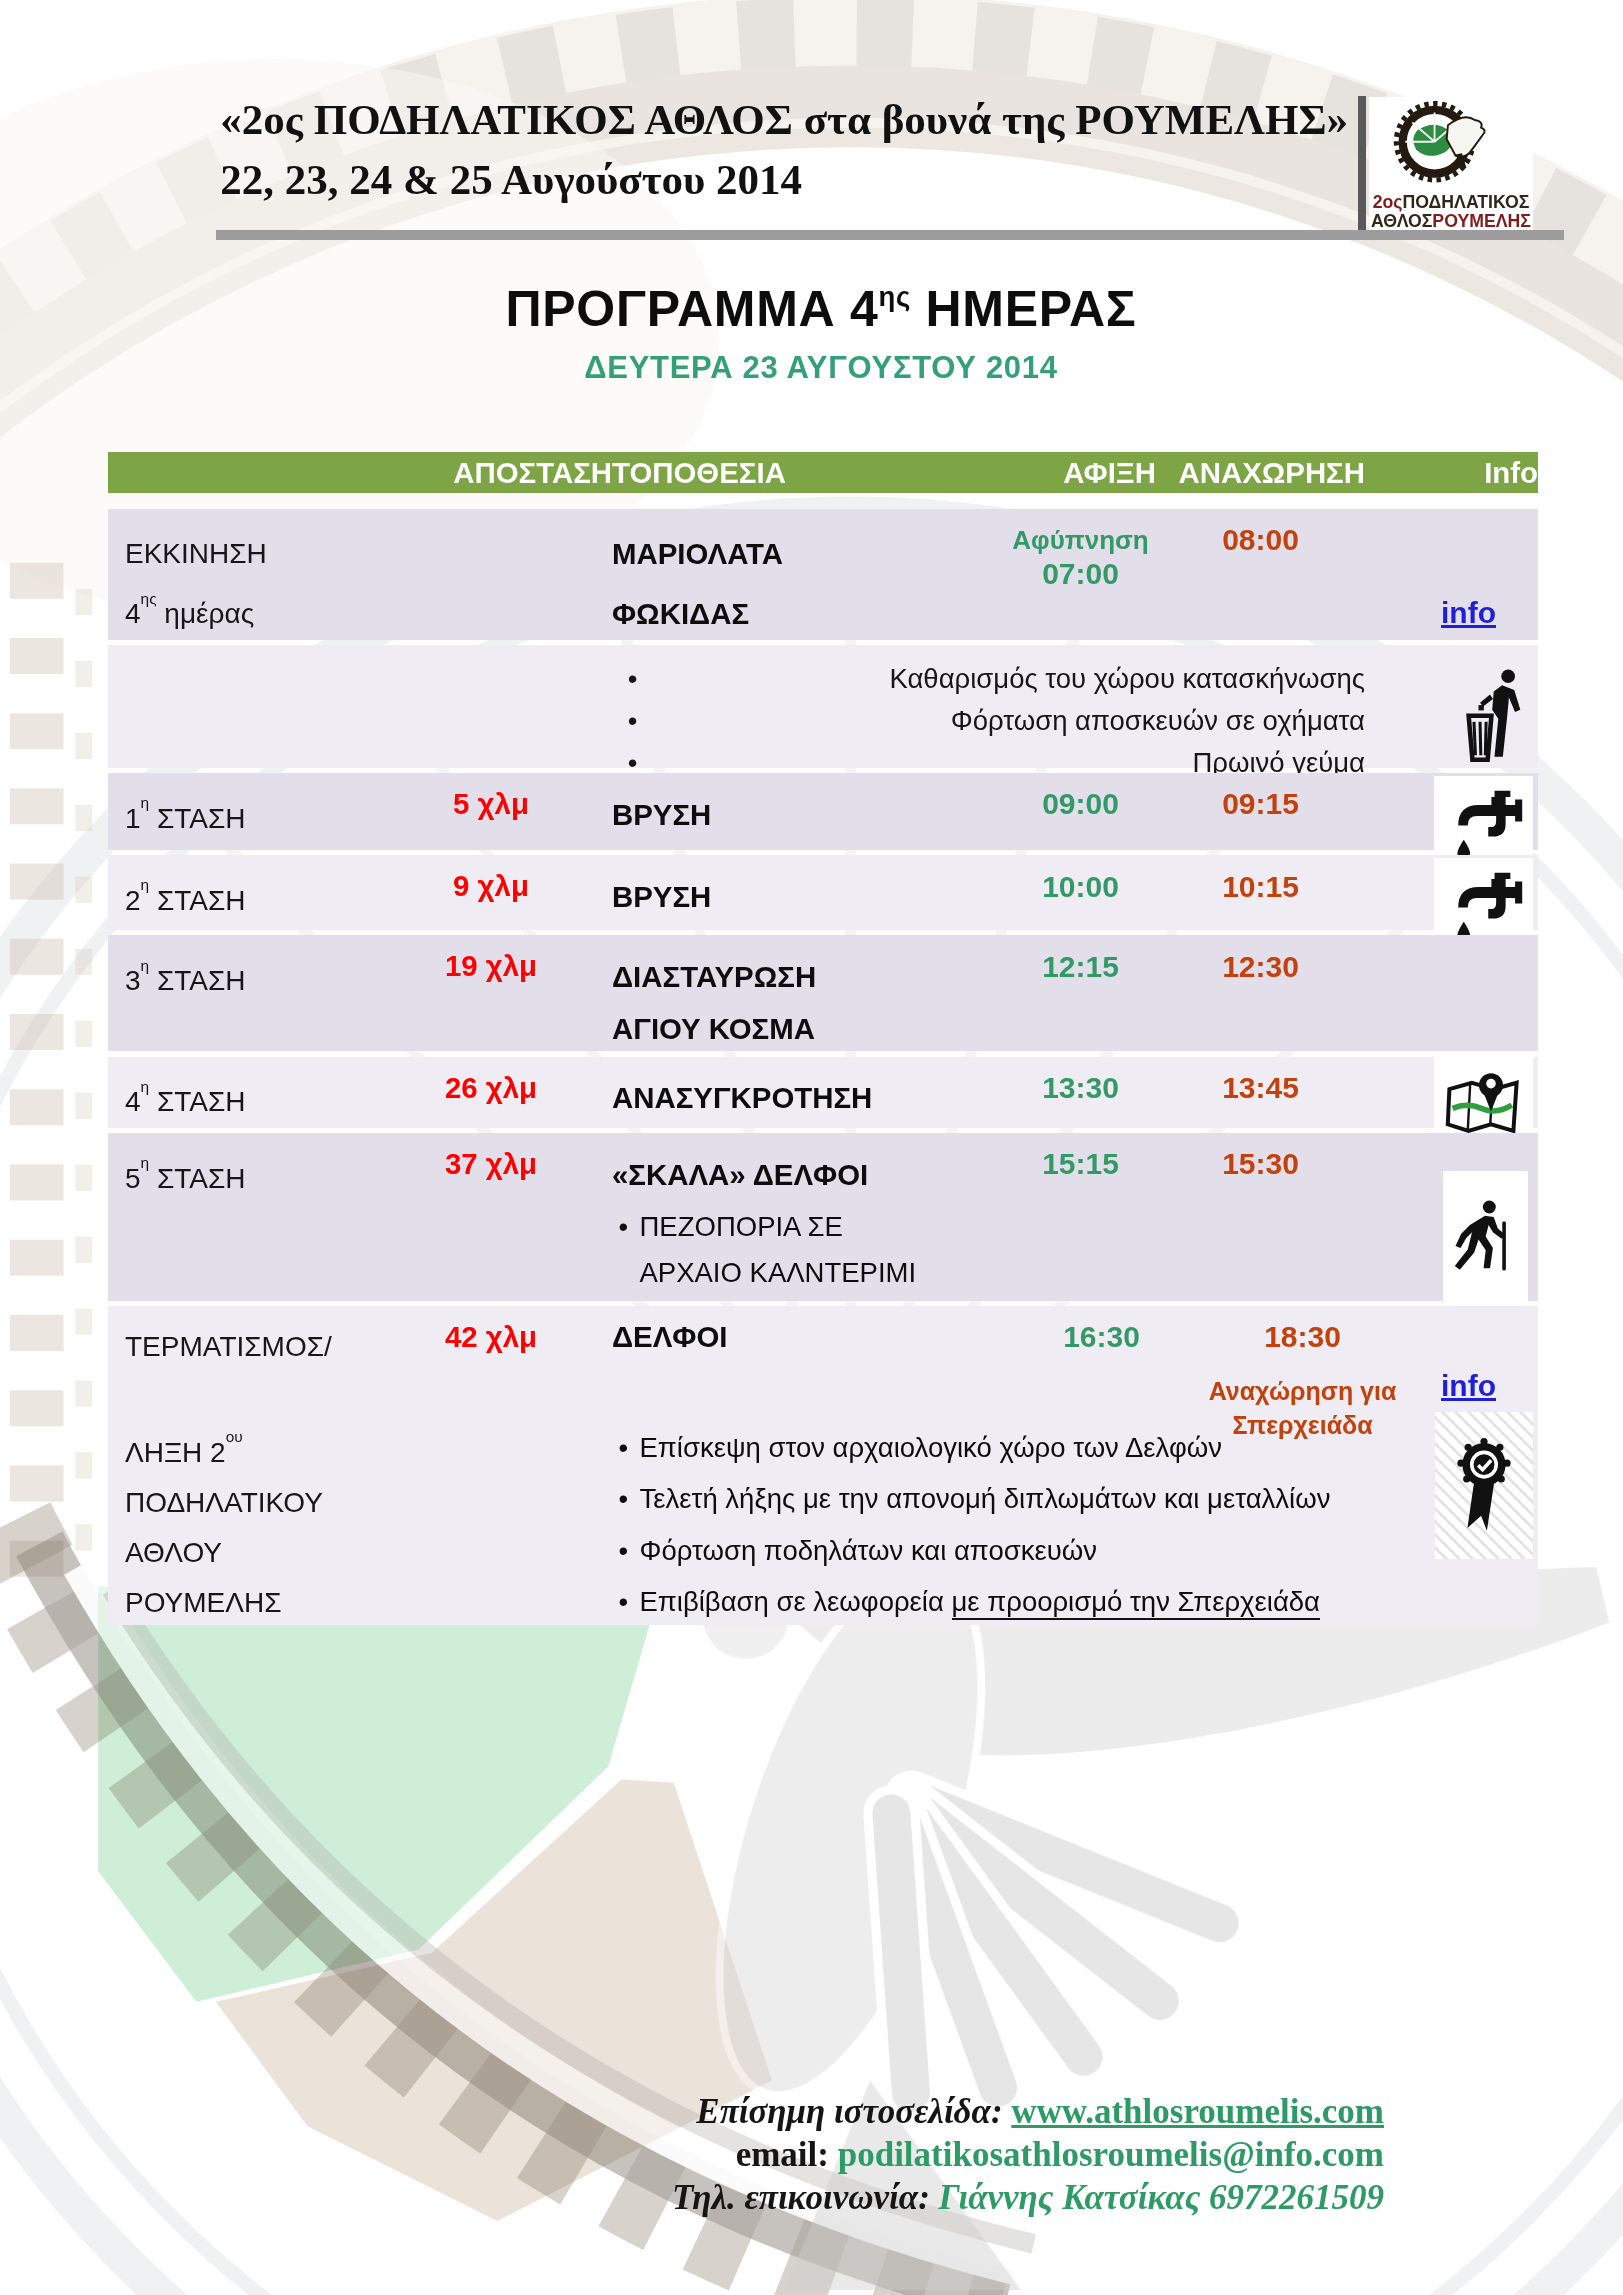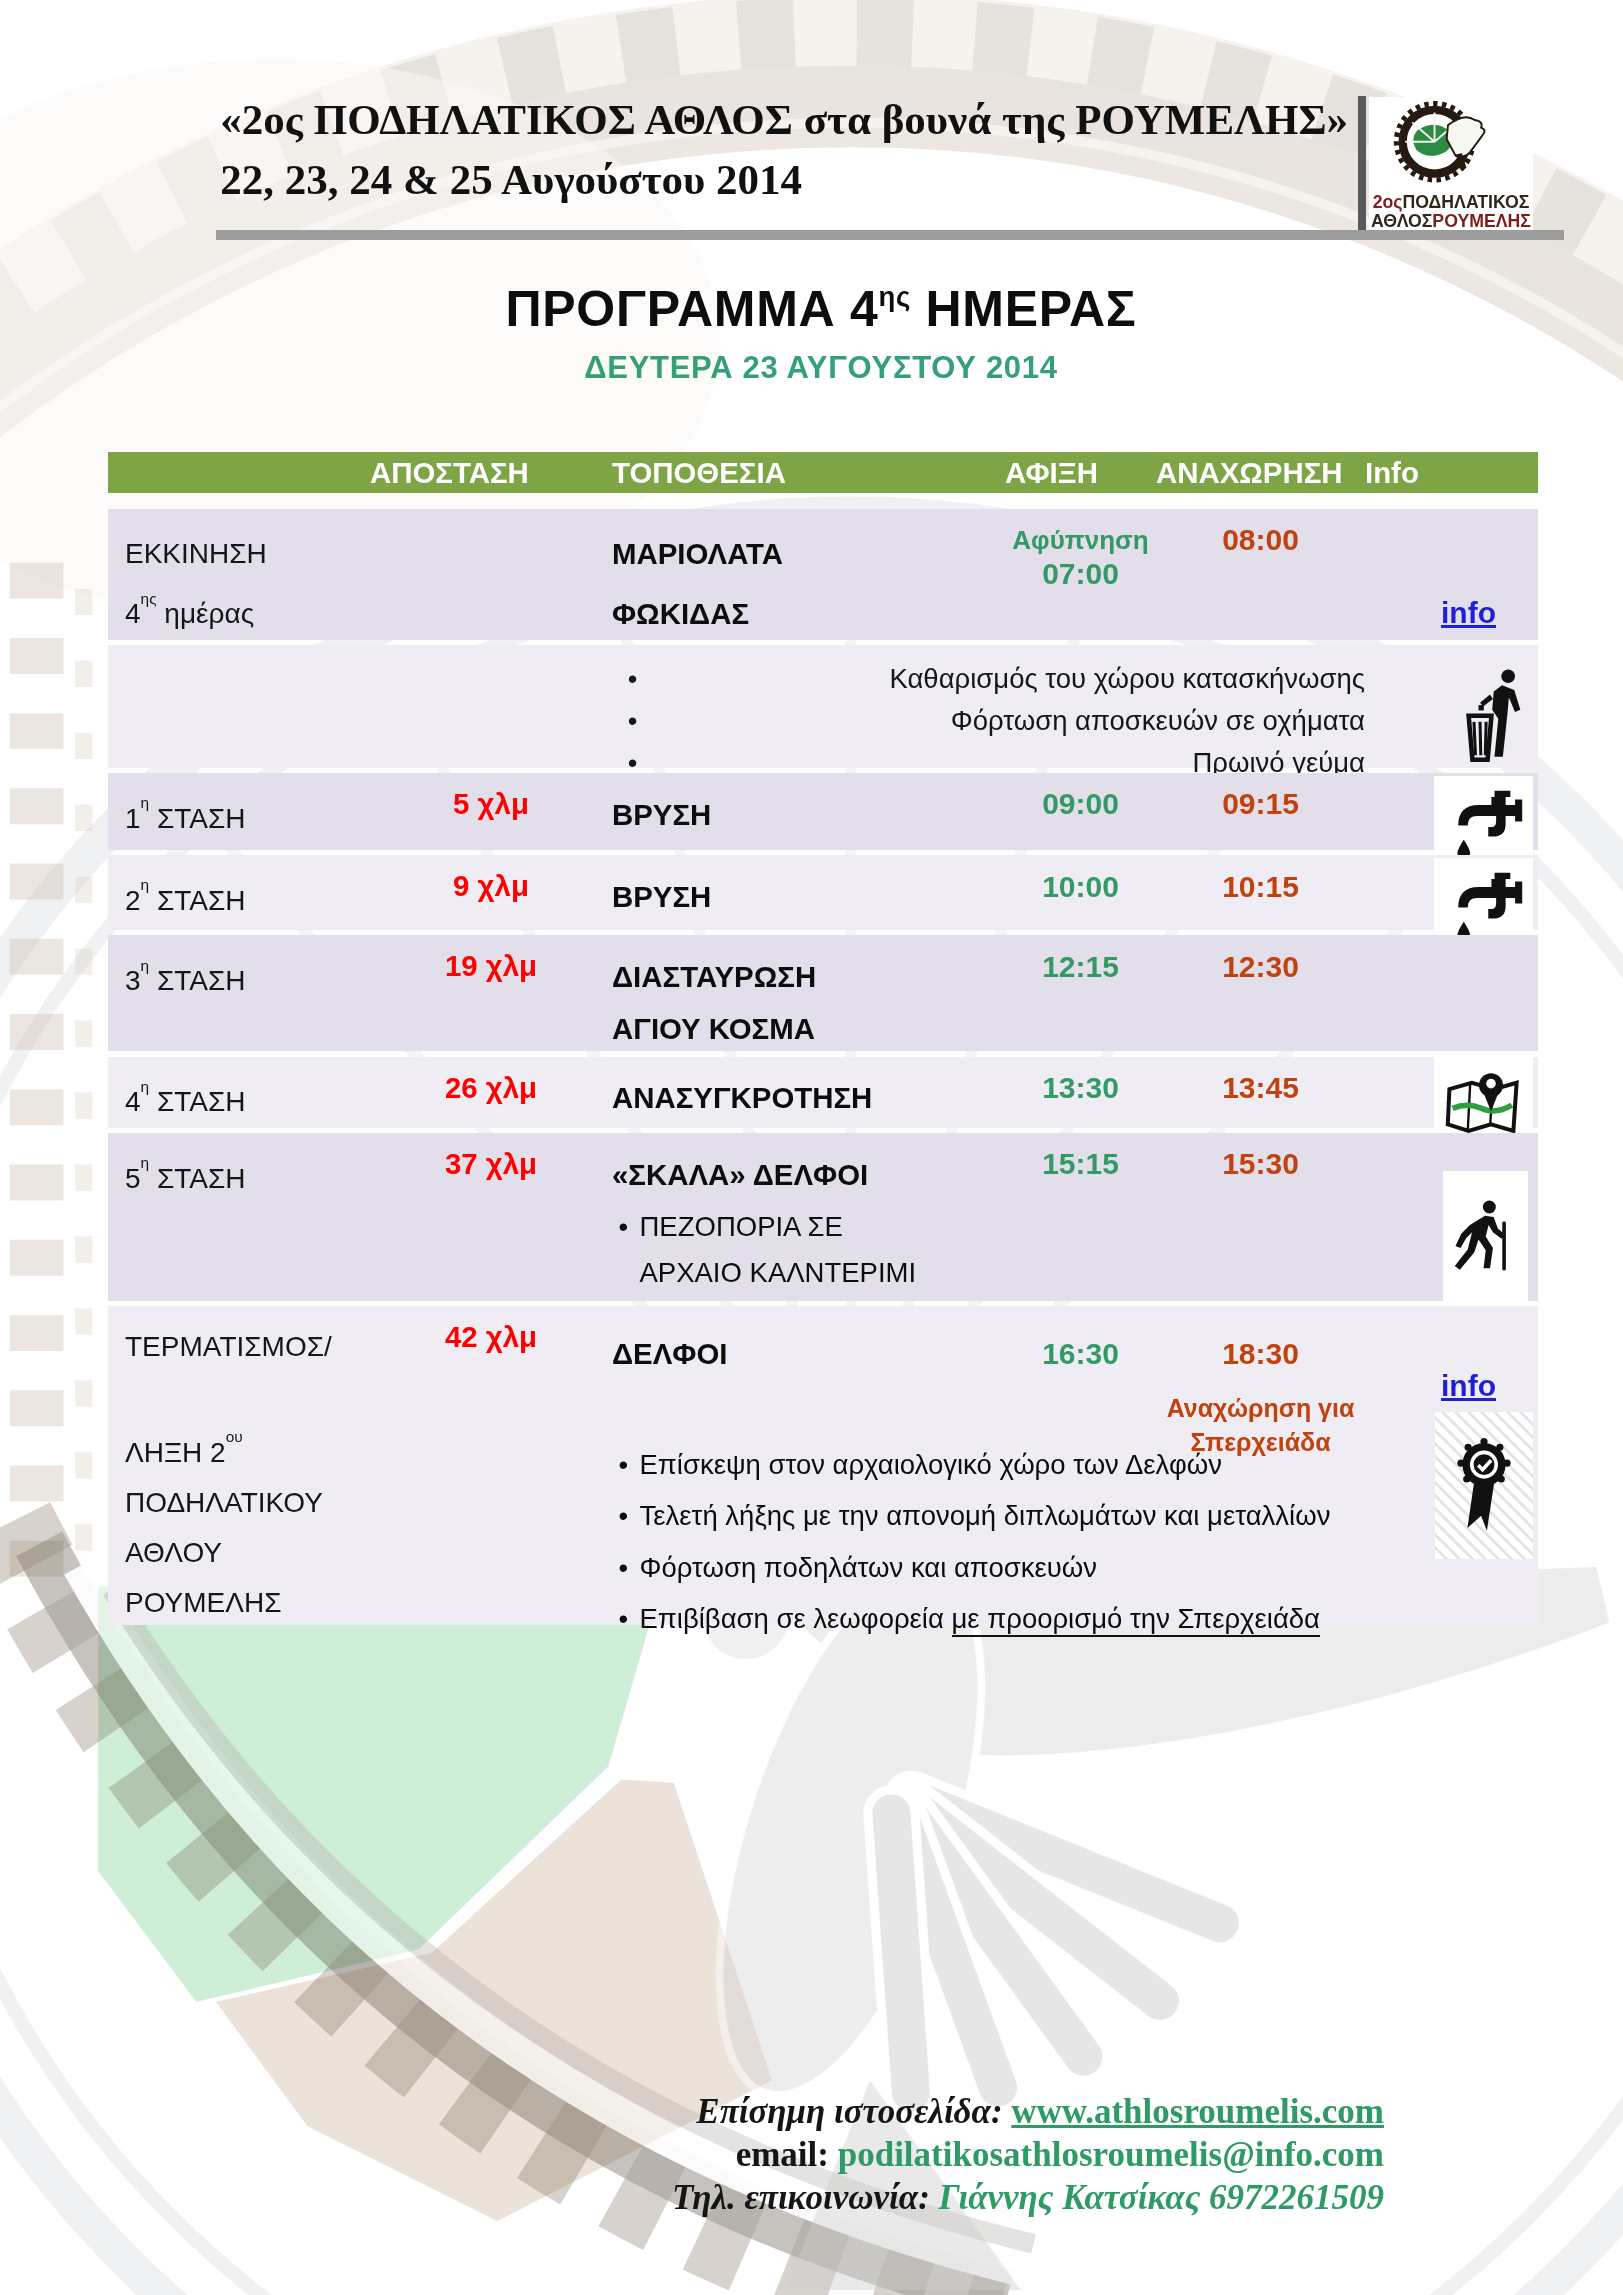--- a/index.html
+++ b/index.html
@@ -31,7 +31,7 @@
   .thead{display:grid;grid-template-columns:262px 242px 393px 151px 209px 173px;
          background:#7da445;height:41px;align-items:center;margin-bottom:15.7px;
          color:#ffffff;font-weight:bold;font-size:29.4px;}
-  .th-c{text-align:left;} .th-l{text-align:left;}
+  .th-c{text-align:right;} .th-l{text-align:left;}
   .trow{position:relative;display:grid;grid-template-columns:262px 242px 393px 151px 209px 173px;
         margin-bottom:5.2px;}
   .dark{background:#e3dfea;} .light{background:#efedf3;}

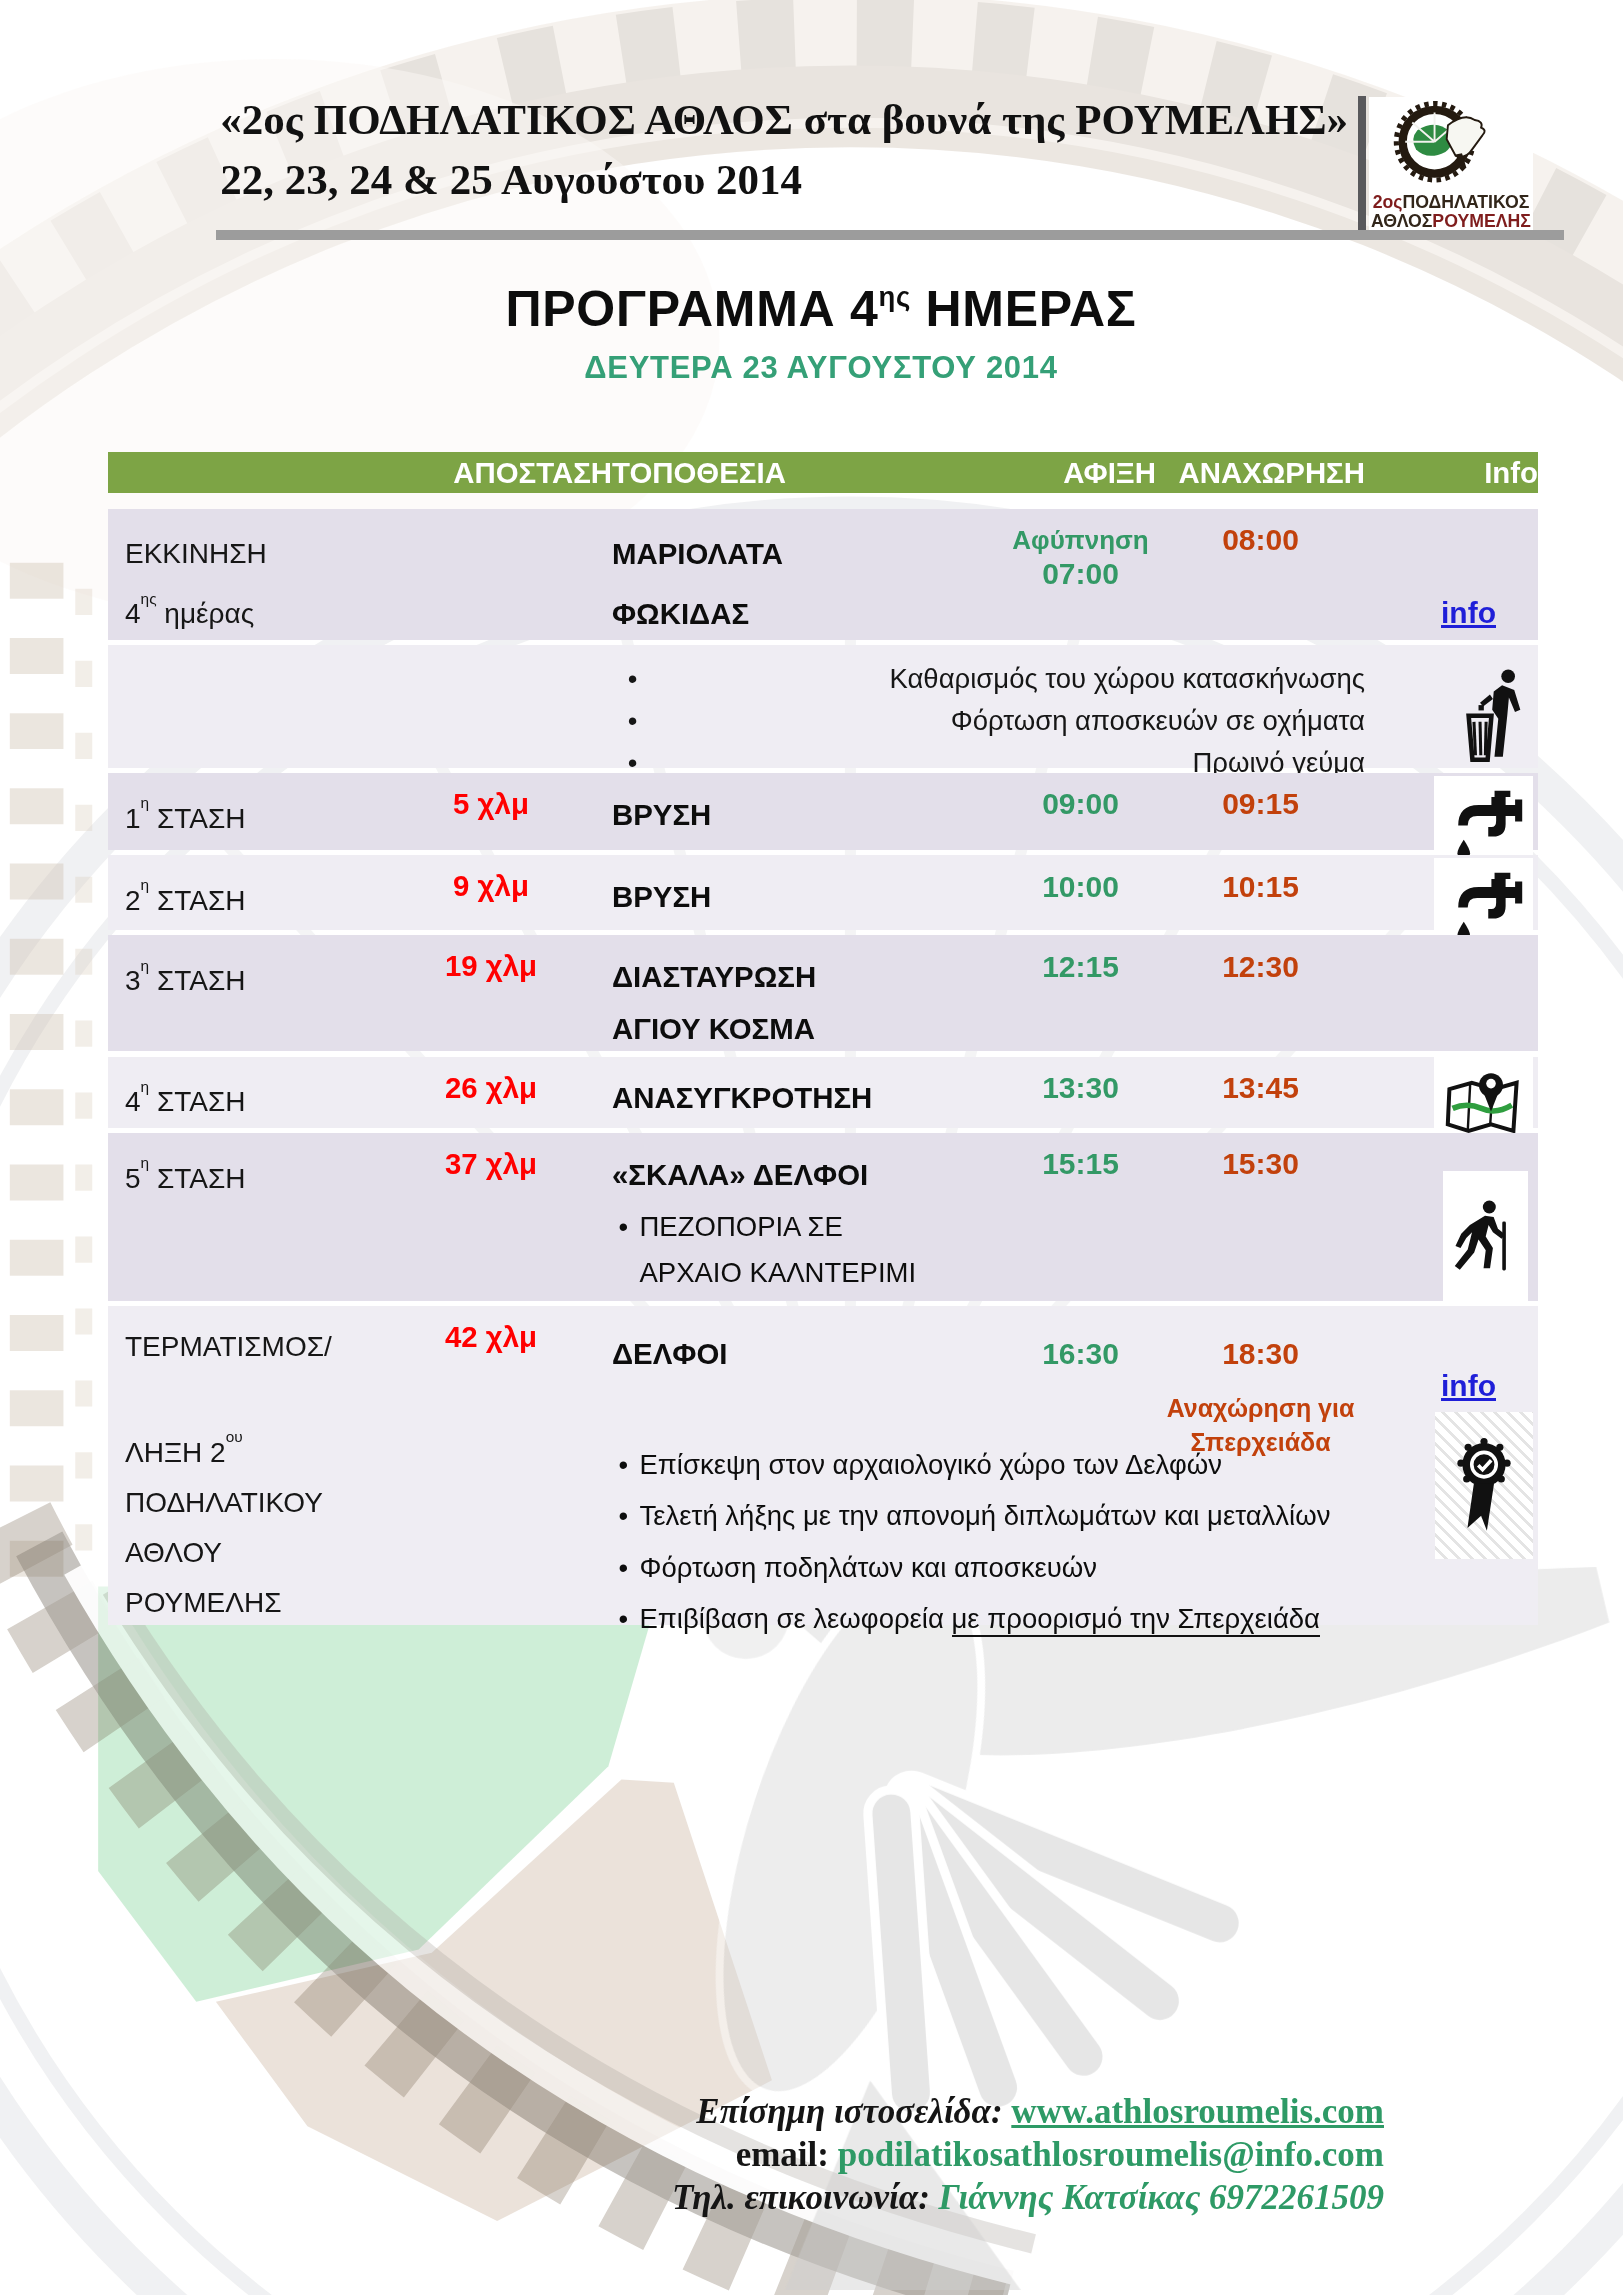--- a/index.html
+++ b/index.html
@@ -311,7 +311,7 @@
           <div>ΡΟΥΜΕΛΗΣ</div>
         </div>
         <div class="cell c-dist">42 χλμ</div>
-        <div class="cell c-loc" style="grid-column:3/6;display:grid;grid-template-columns:393px 151px 209px;padding-top:22px;">
+        <div class="cell c-loc" style="grid-column:3/6;display:grid;grid-template-columns:393px 151px 209px;padding-top:5px;gap:21px;">
           <div>
             <div>ΔΕΛΦΟΙ</div>
             <div class="loc-bullets b-wide" style="margin-top:60px;width:739px;">

